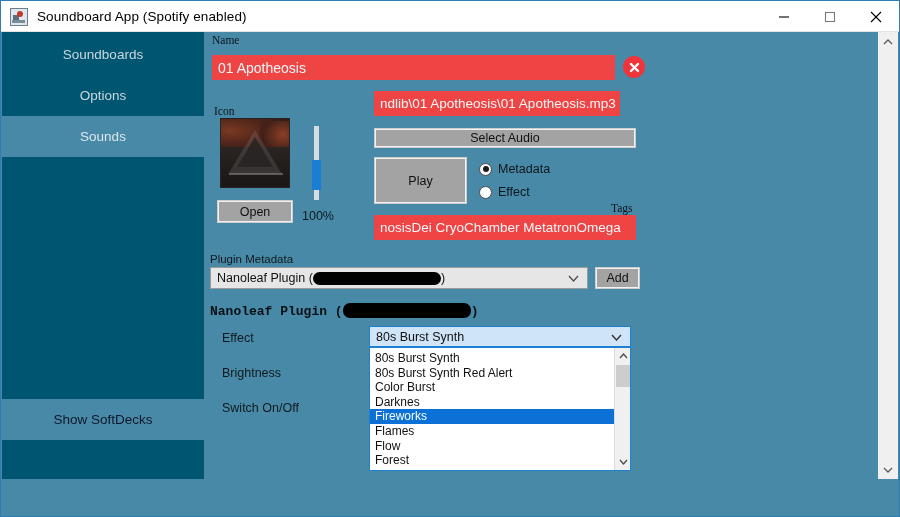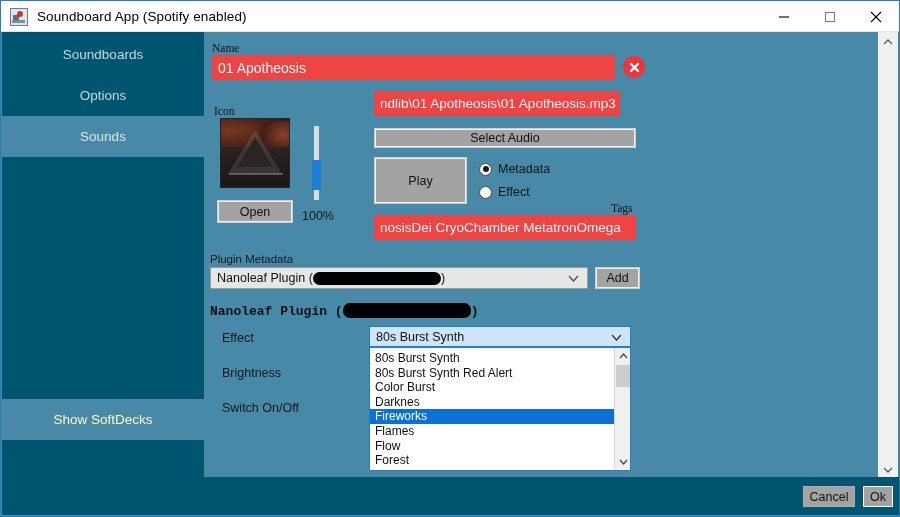--- a/index.html
+++ b/index.html
@@ -368,7 +368,7 @@
 
   <div class="content">
 
-    <div class="lbl" style="left:8px; top:10px;">Name</div>
+    <div class="lbl" style="left:8px; top:2px;">Name</div>
     <div class="field" style="left:8px; top:23px; width:403px; height:25px;">01 Apotheosis</div>
     <div class="del-btn" style="left:419px; top:24px;">
       <svg width="13" height="13" viewBox="0 0 13 13">

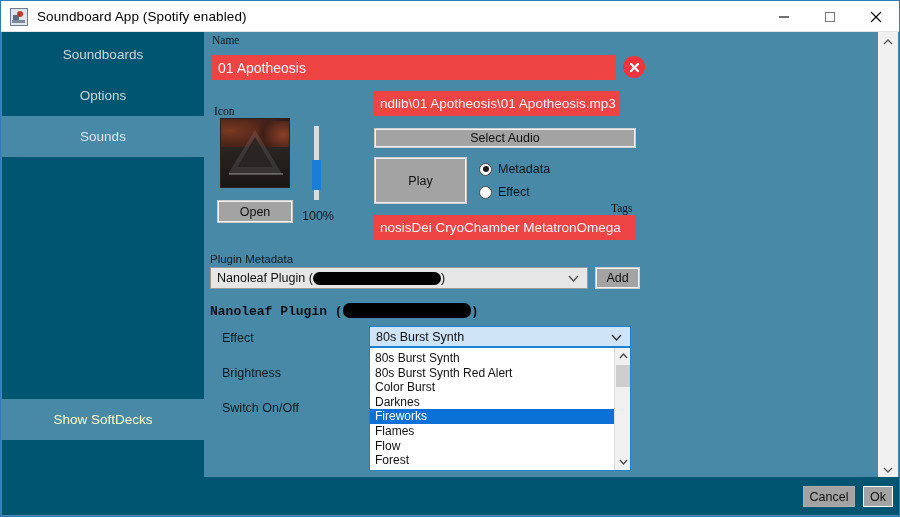--- a/index.html
+++ b/index.html
@@ -96,7 +96,7 @@
     width: 202px; height: 41px;
     background: #4889a8;
     display: flex; align-items: center; justify-content: center;
-    color: #fef9c3;
+    color: #0f172a;
     font-size: 13.5px;
   }
   

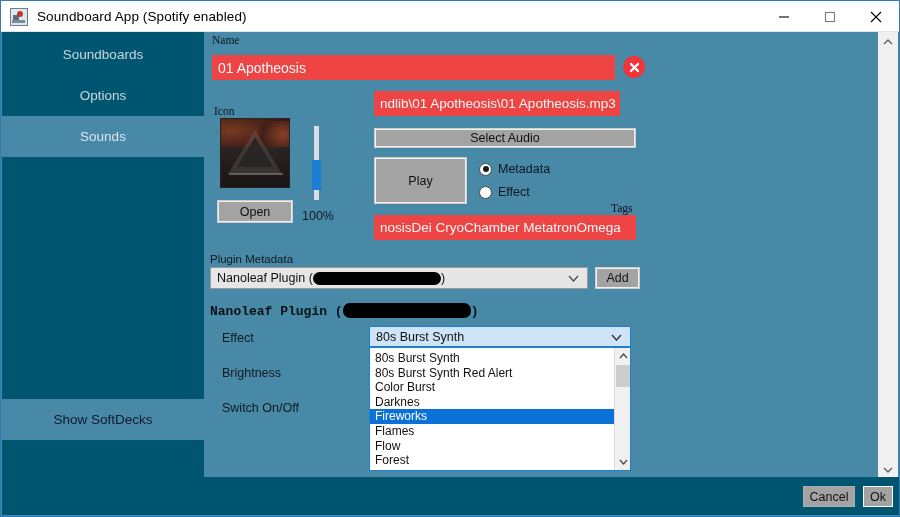--- a/index.html
+++ b/index.html
@@ -479,10 +479,6 @@
     </div>
   </div>
 
-  <div class="bottombar">
-    <div class="btn" style="left:801px; width:52px;">Cancel</div>
-    <div class="btn ok-btn" style="left:861px; width:30px;">Ok</div>
-  </div>
 
 </div>
 

